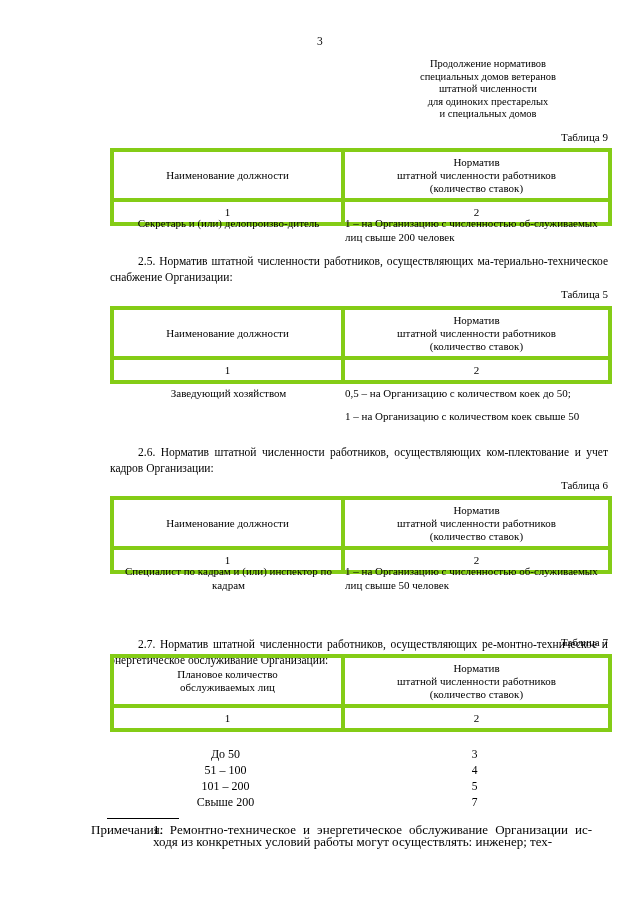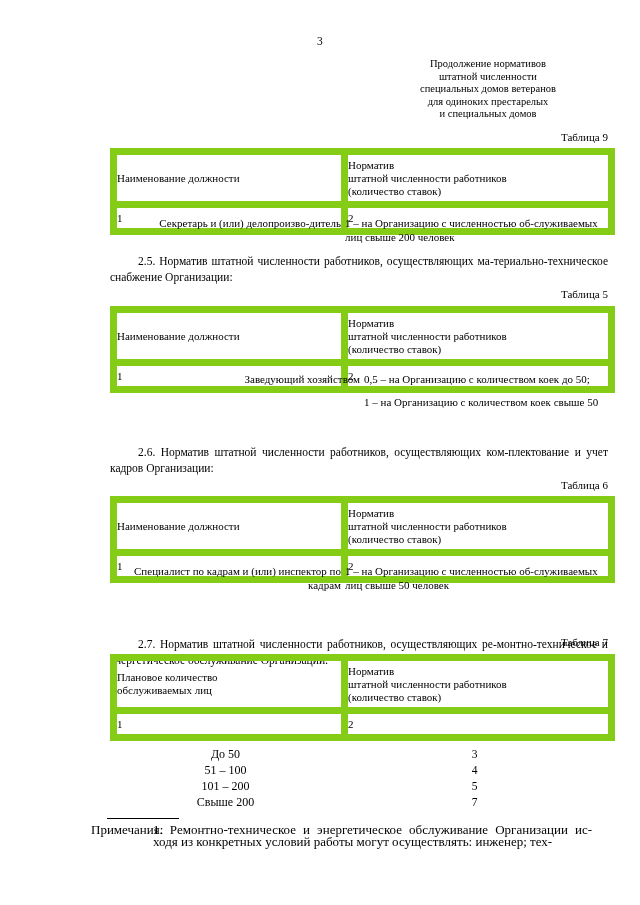--- a/index.html
+++ b/index.html
@@ -193,8 +193,8 @@
 
   <div class="heading-block">
     <div>Продолжение нормативов</div>
+    <div>специальных домов ветеранов</div>
     <div>штатной численности</div>
-    <div>специальных домов ветеранов</div>
     <div>для одиноких престарелых</div>
     <div>и специальных домов</div>
   </div>

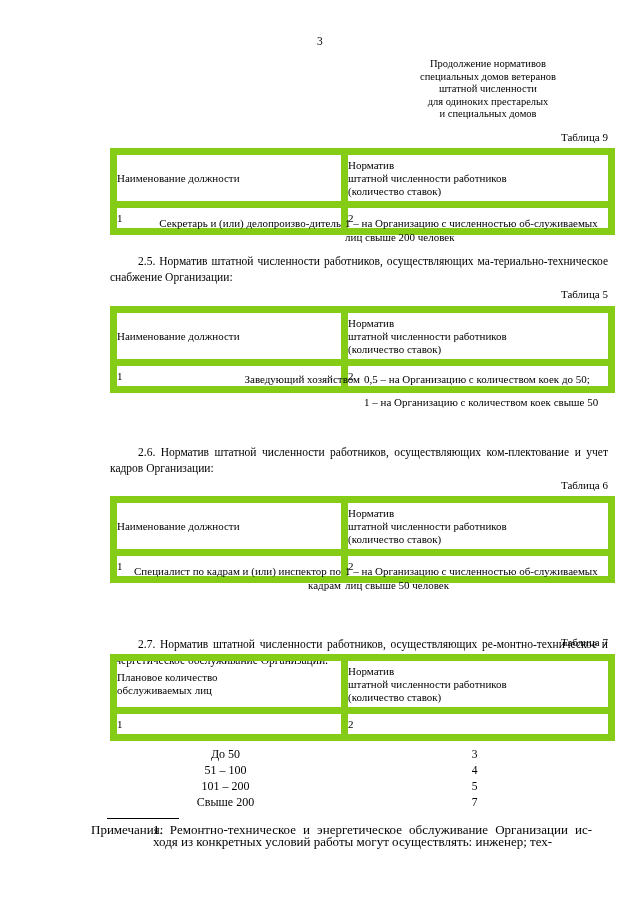--- a/index.html
+++ b/index.html
@@ -62,9 +62,10 @@
     table-layout: fixed;
   }
   table.doc-table td {
-    border: 7px solid #84cc16;
+    border: 4px solid #84cc16;
     padding: 0;
     vertical-align: middle;
+    text-align: center;
     font-size: 11px;
     line-height: 13px;
   }

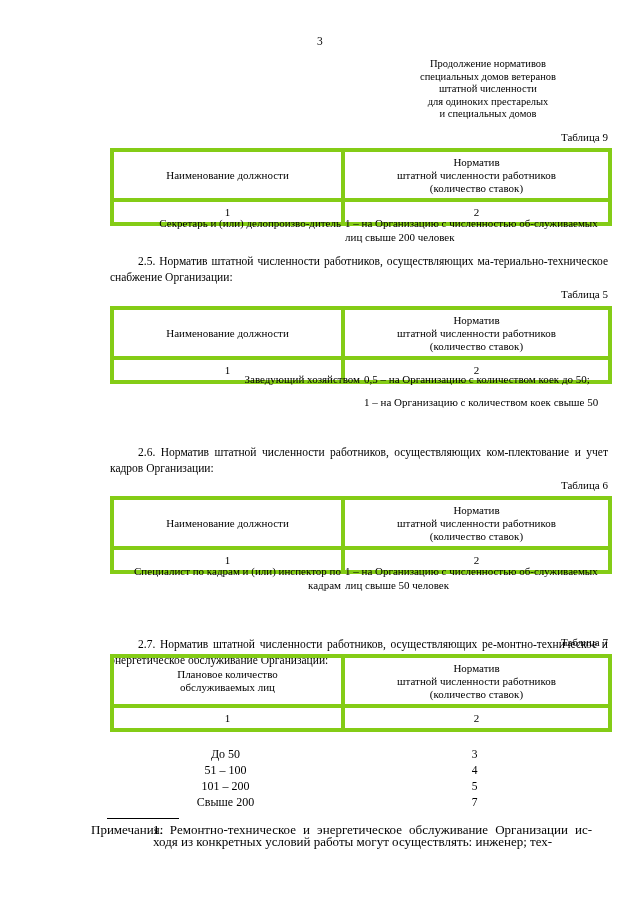--- a/index.html
+++ b/index.html
@@ -103,7 +103,7 @@
   .data-row .col-left {
     left: 6px;
     width: 225px;
-    text-align: right;
+    text-align: center;
   }
   .data-row .col-right {
     left: 235px;

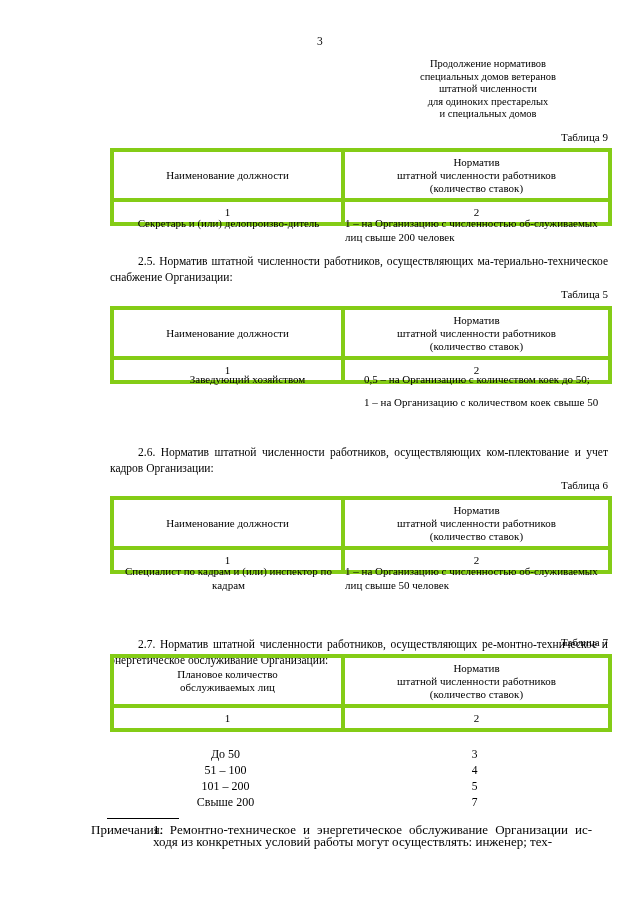--- a/index.html
+++ b/index.html
@@ -255,7 +255,7 @@
     </tbody>
   </table>
 
-  <div class="data-rows" style="top:373px;margin-left:19px;">
+  <div class="data-rows" style="top:387px;">
     <div class="data-row" style="height:62px;">
       <div class="col-left">Заведующий хозяйством</div>
       <div class="col-right">

